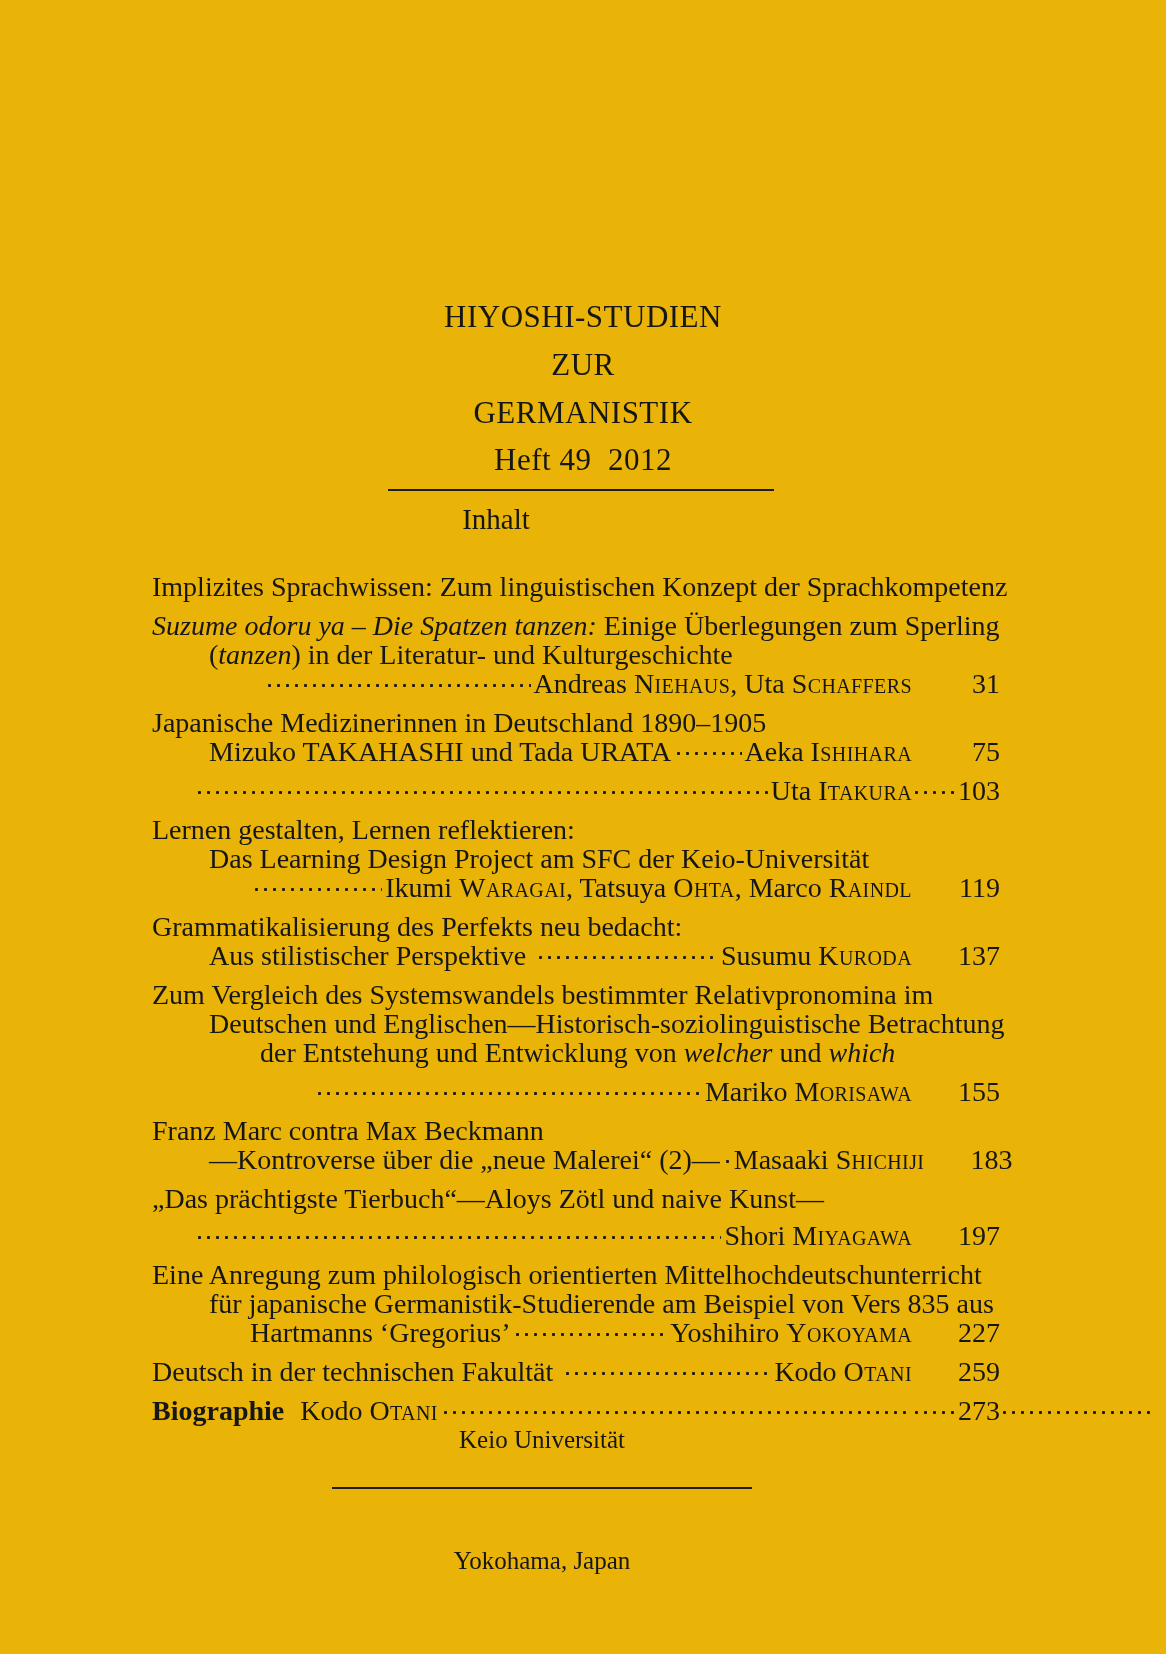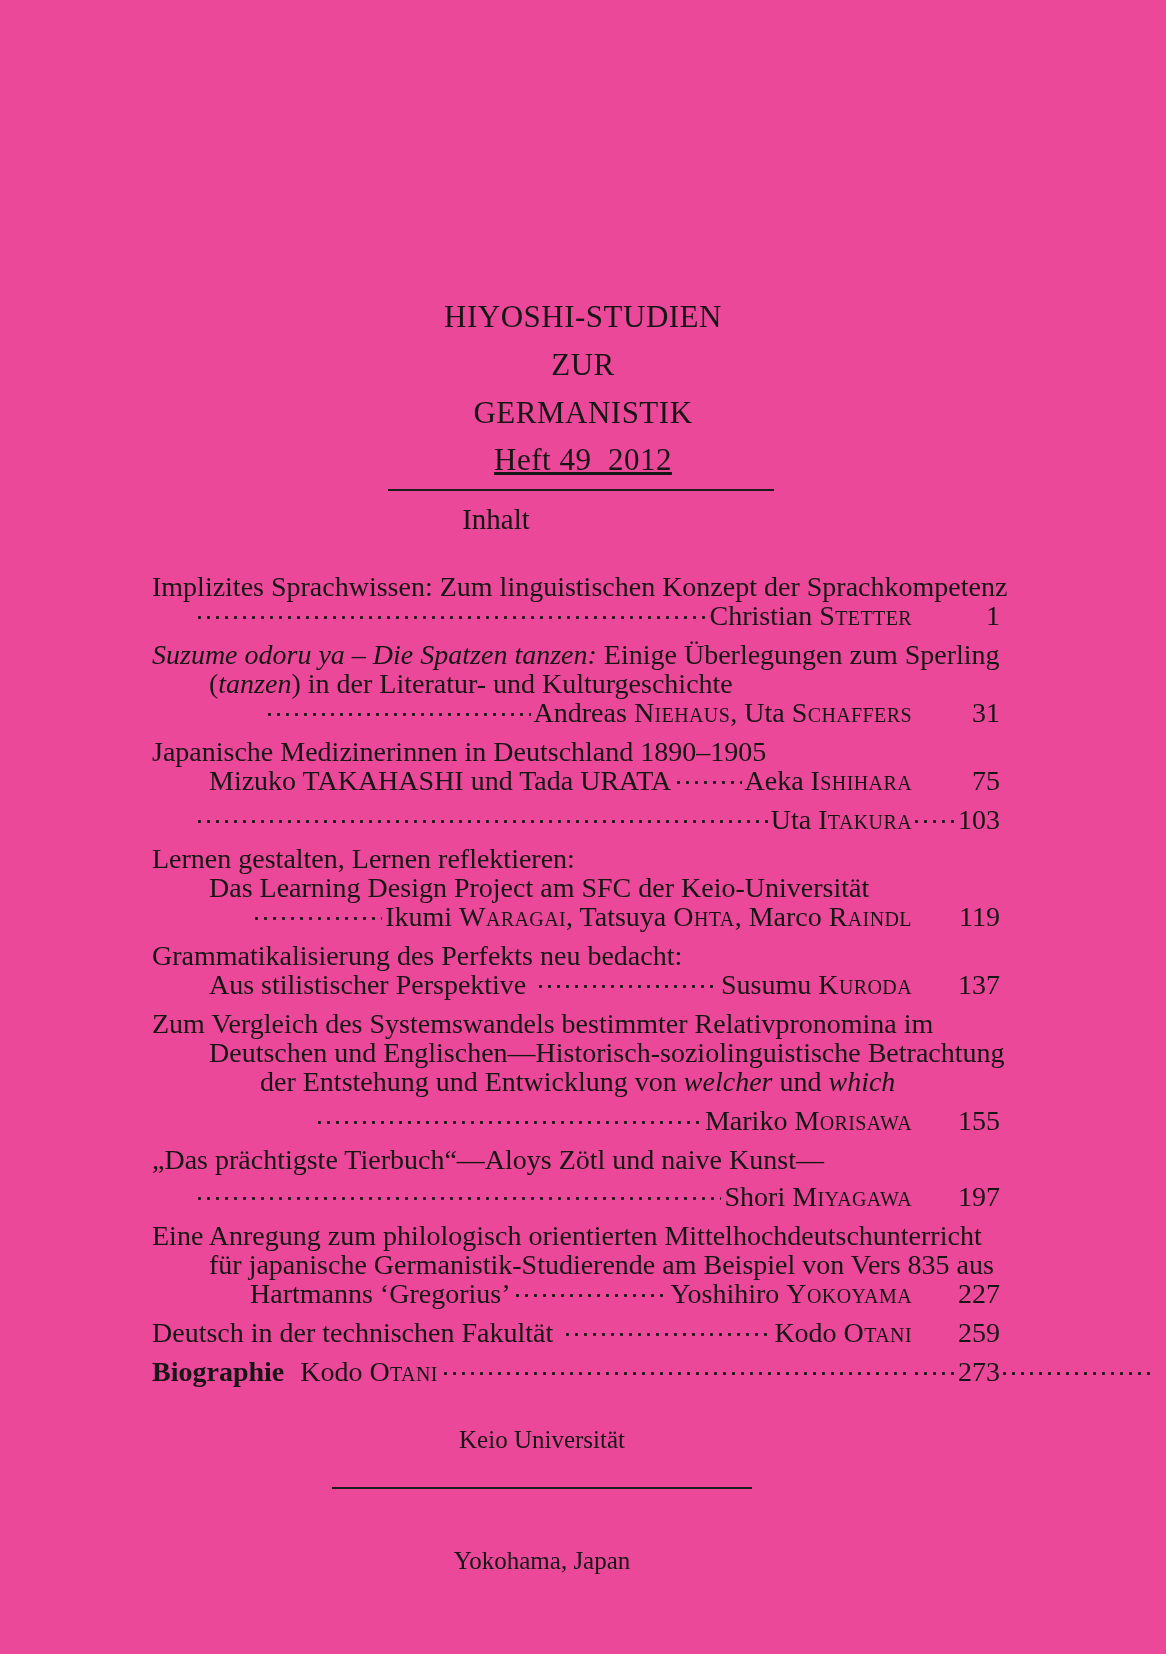--- a/index.html
+++ b/index.html
@@ -6,7 +6,7 @@
   .page{
     position:relative;
     width:1166px;height:1654px;
-    background:#ec4899;
+    background:#eab308;
     color:#161616;
     font-family:"Liberation Serif","DejaVu Serif",serif;
     overflow:hidden;

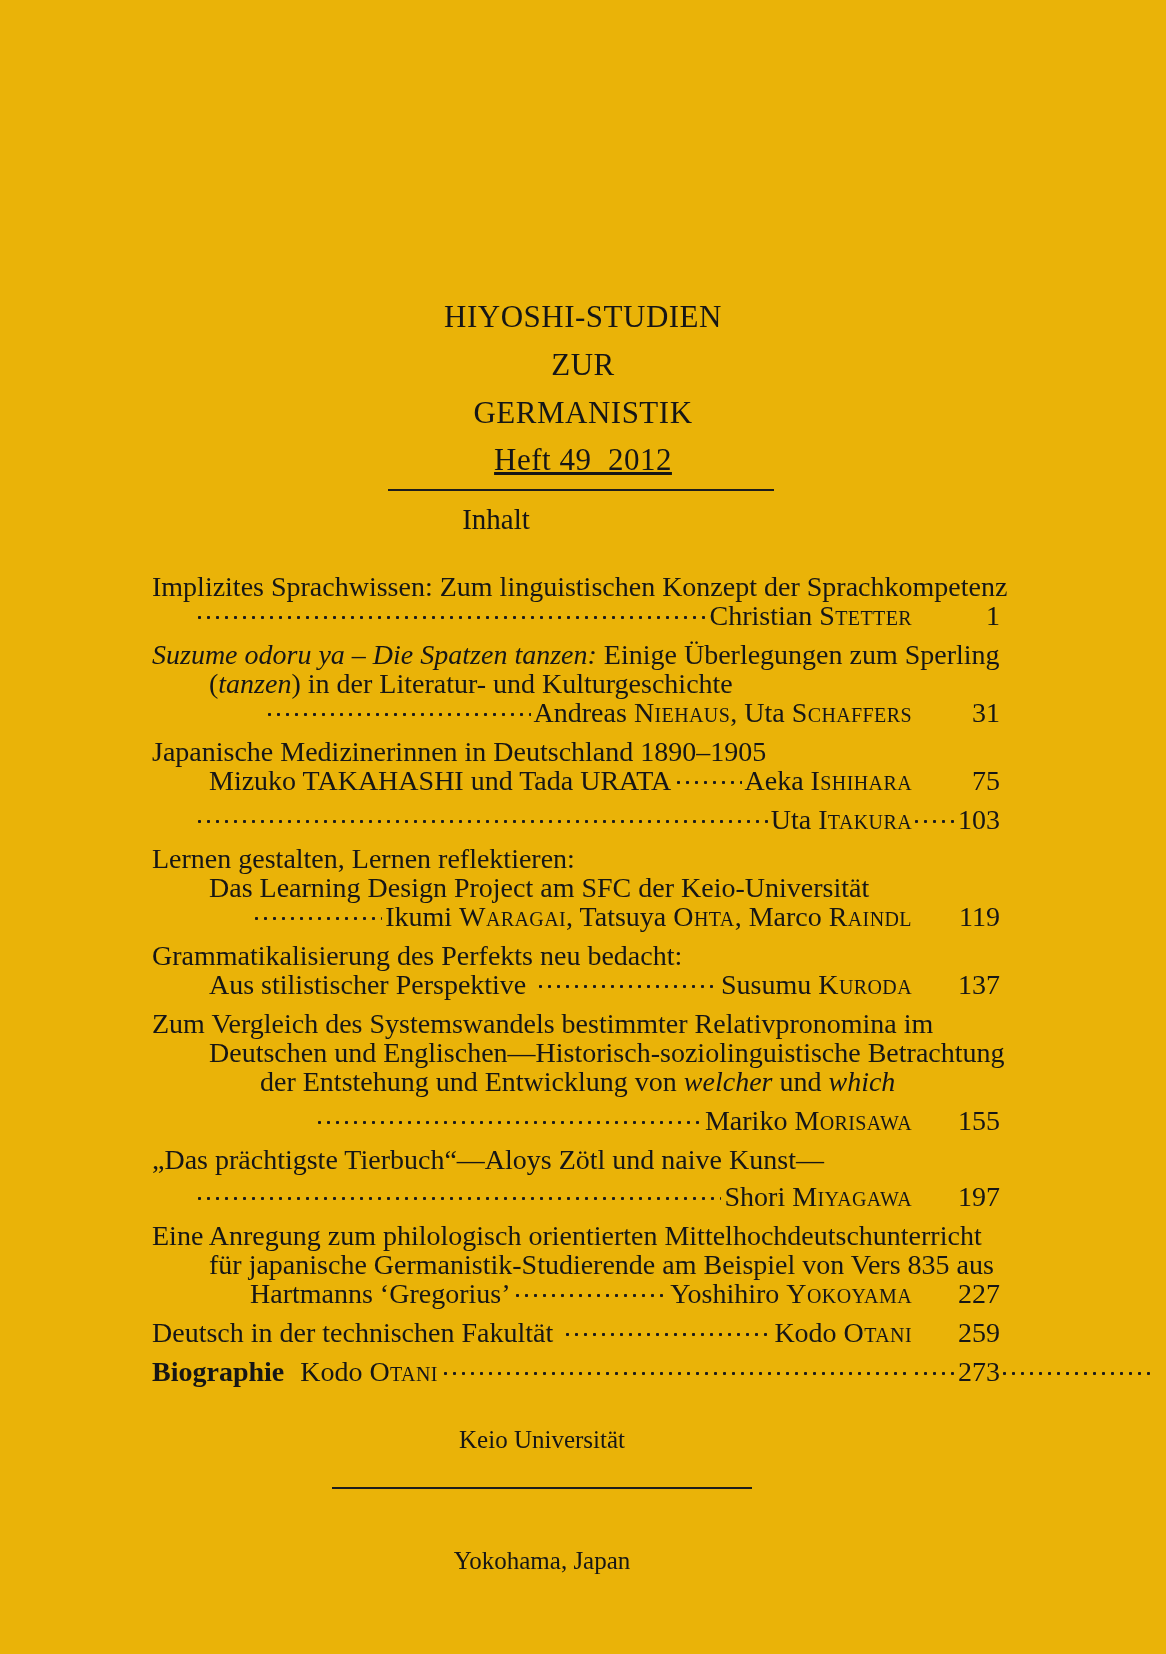--- a/index.html
+++ b/index.html
@@ -16,7 +16,7 @@
     position:absolute;left:0;width:1166px;
     text-align:center;font-size:31px;letter-spacing:.5px;line-height:36px;
   }
-  .issue-line{white-space:pre;text-decoration:underline;}
+  .issue-line{white-space:pre;}
   .rule{position:absolute;border-top:2px solid #1d1d1d;height:0;}
   .rule-top{top:489px;left:388px;width:386px;}
   .rule-bottom{top:1487px;left:332px;width:420px;}

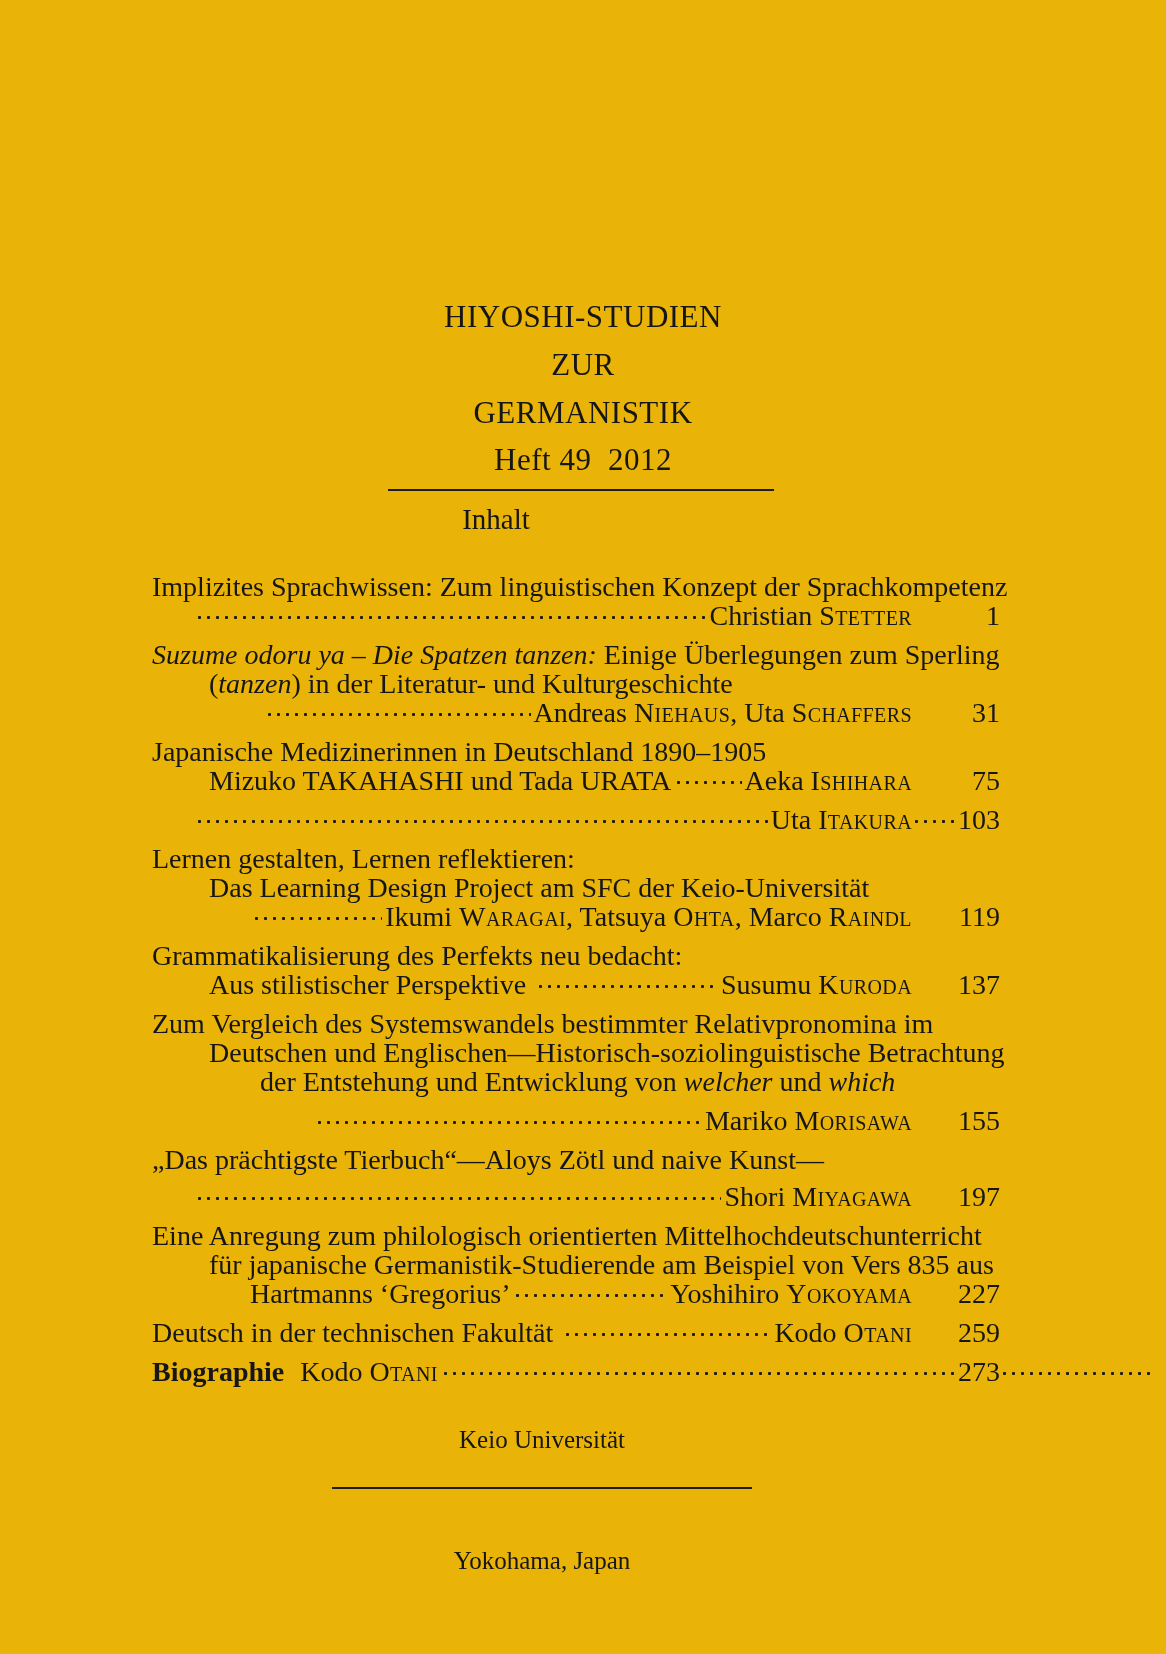--- a/index.html
+++ b/index.html
@@ -82,7 +82,6 @@
   <div class="toc">
       <div class="toc-entry">
         <div class="toc-line"><span class="txt">Implizites Sprachwissen: Zum linguistischen Konzept der Sprachkompetenz</span></div>
-        <div class="toc-line"><span class="indent" style="flex-basis: 40px;"></span><span class="leader"></span><span class="txt">Christian </span><span class="txt st-sc">Stetter</span><span class="gap"></span><span class="pageno">1</span></div>
       </div>
       <div class="toc-entry">
         <div class="toc-line"><span class="txt st-i">Suzume odoru ya – Die Spatzen tanzen:</span><span class="txt"> Einige Überlegungen zum Sperling</span></div>

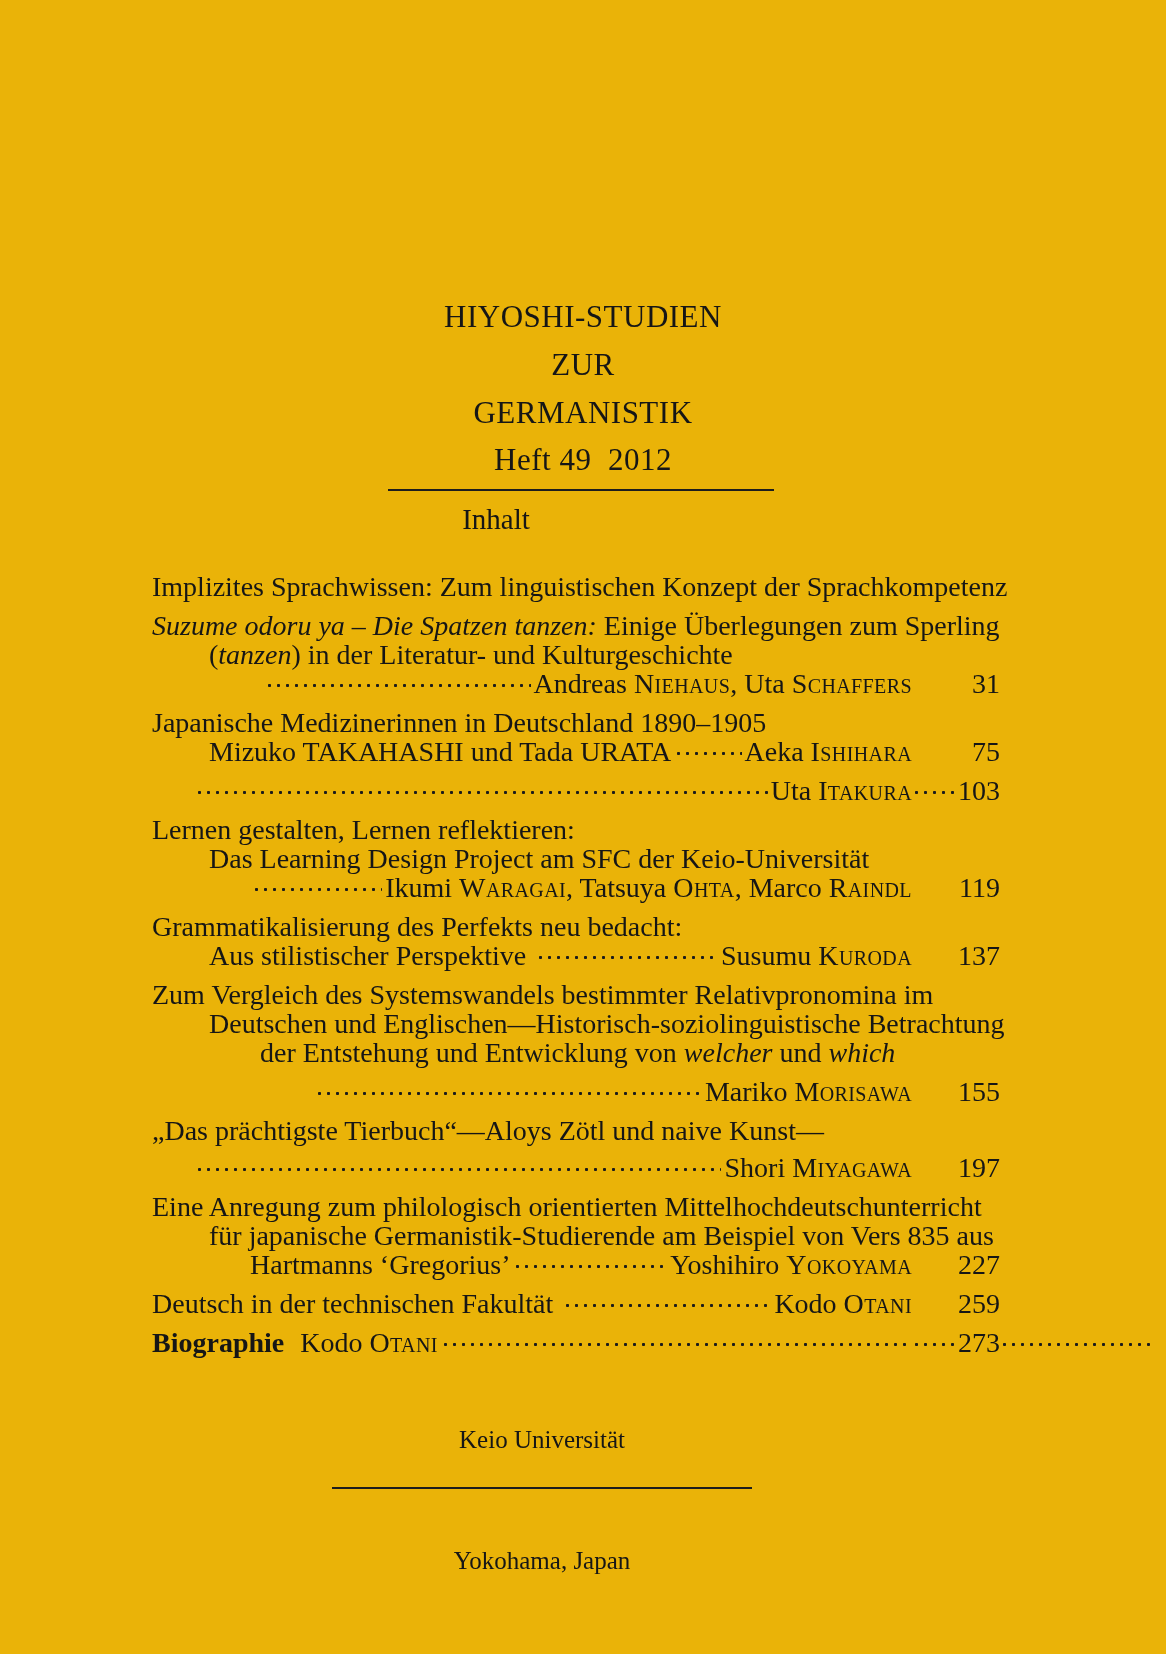--- a/index.html
+++ b/index.html
@@ -111,6 +111,10 @@
         <div class="toc-line" style="margin-top: 10px;"><span class="indent" style="flex-basis: 160px;"></span><span class="leader"></span><span class="txt">Mariko </span><span class="txt st-sc">Morisawa</span><span class="gap"></span><span class="pageno">155</span></div>
       </div>
       <div class="toc-entry">
+        <div class="toc-line"><span class="txt">Franz Marc contra Max Beckmann</span></div>
+        <div class="toc-line"><span class="indent" style="flex-basis: 57px;"></span><span class="txt">—Kontroverse über die „neue Malerei“ (2)—</span><span class="leader"></span><span class="txt">Masaaki </span><span class="txt st-sc">Shichiji</span><span class="gap"></span><span class="pageno">183</span></div>
+      </div>
+      <div class="toc-entry">
         <div class="toc-line"><span class="txt">„Das prächtigste Tierbuch“—Aloys Zötl und naive Kunst—</span></div>
         <div class="toc-line" style="margin-top: 8px;"><span class="indent" style="flex-basis: 40px;"></span><span class="leader"></span><span class="txt">Shori </span><span class="txt st-sc">Miyagawa</span><span class="gap"></span><span class="pageno">197</span></div>
       </div>

